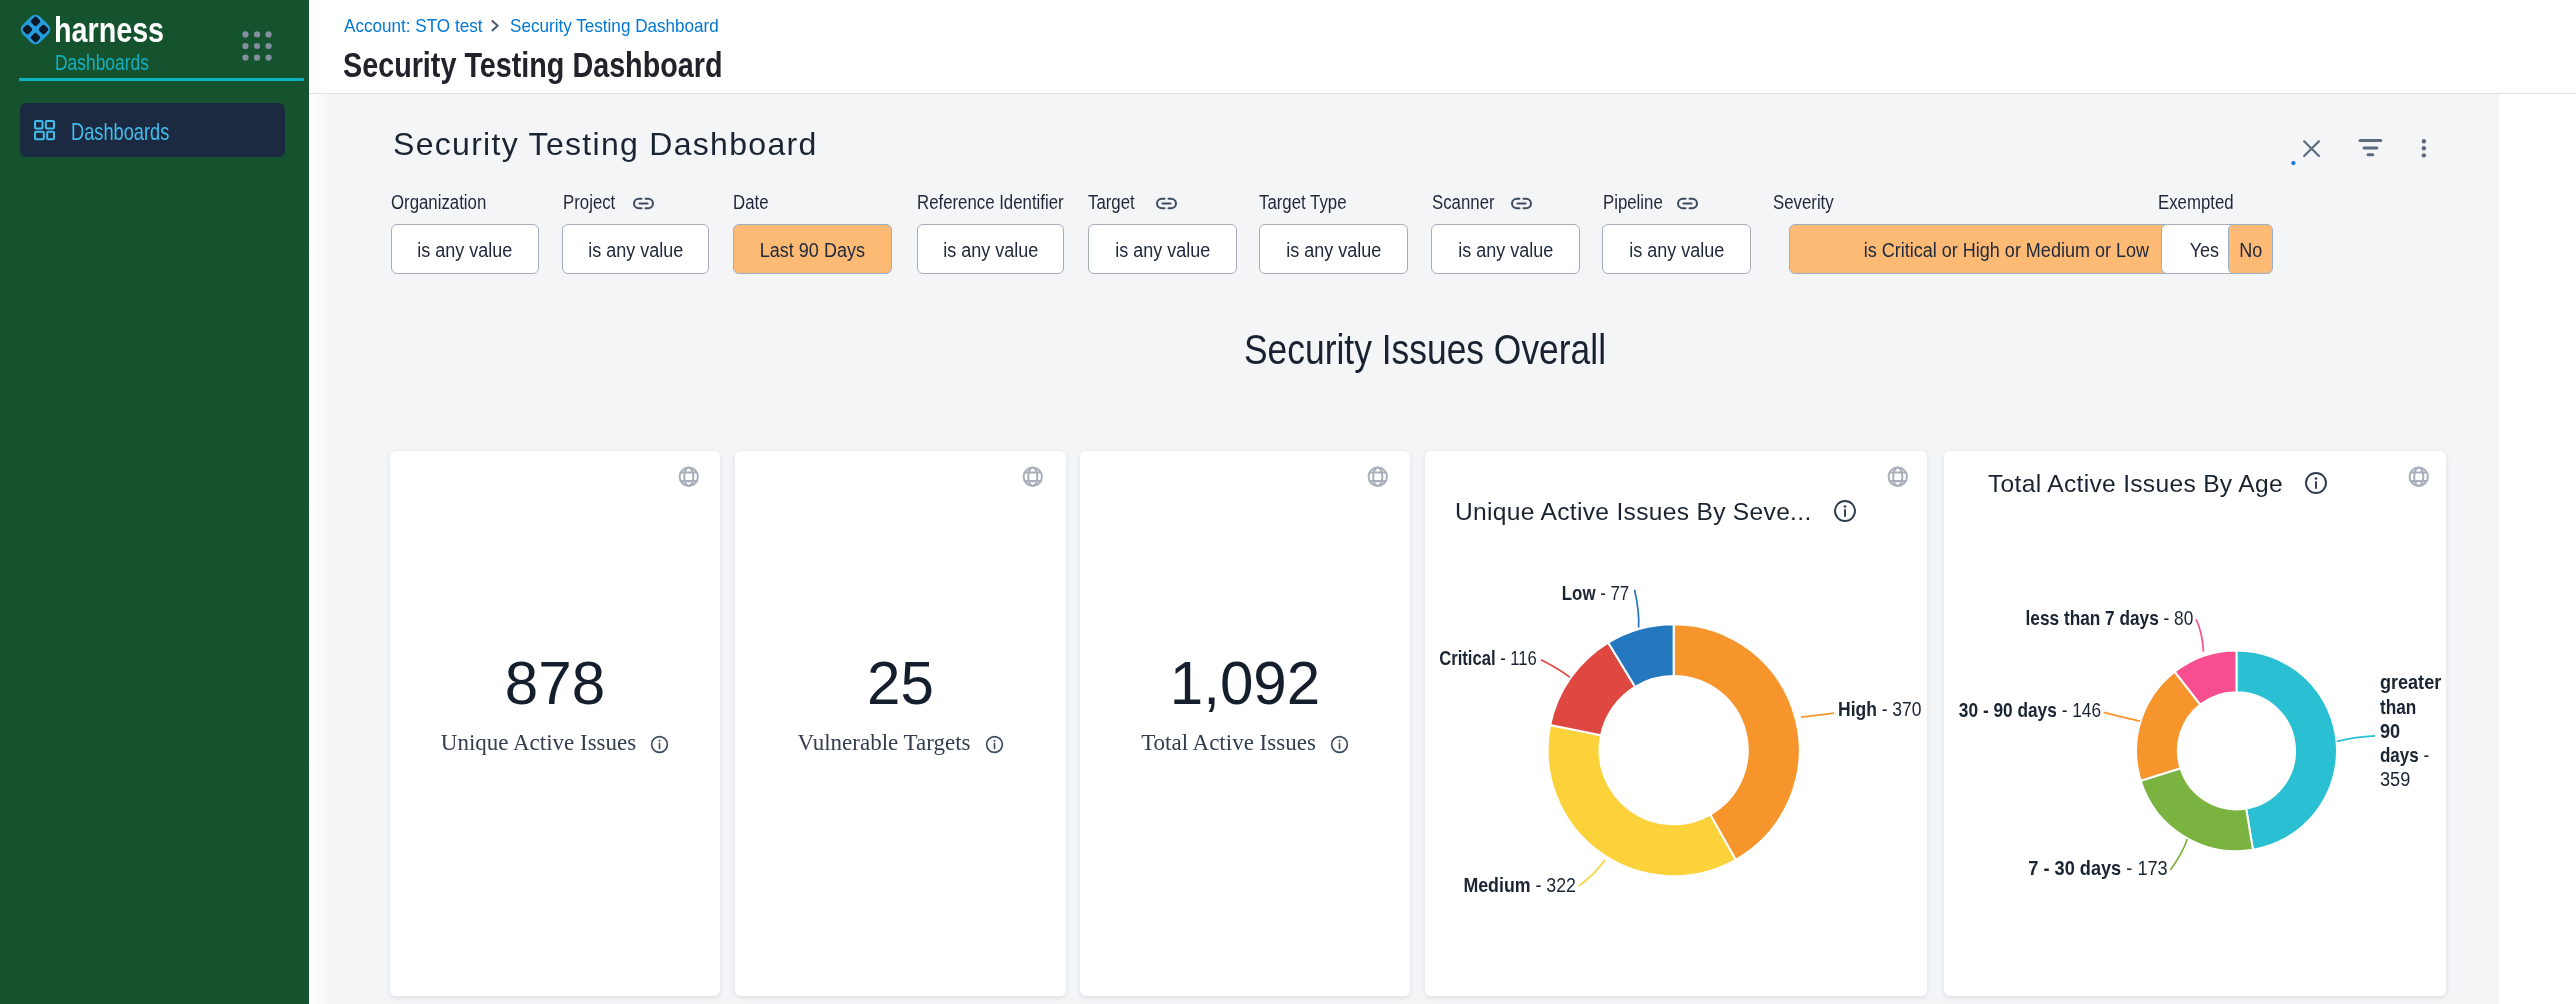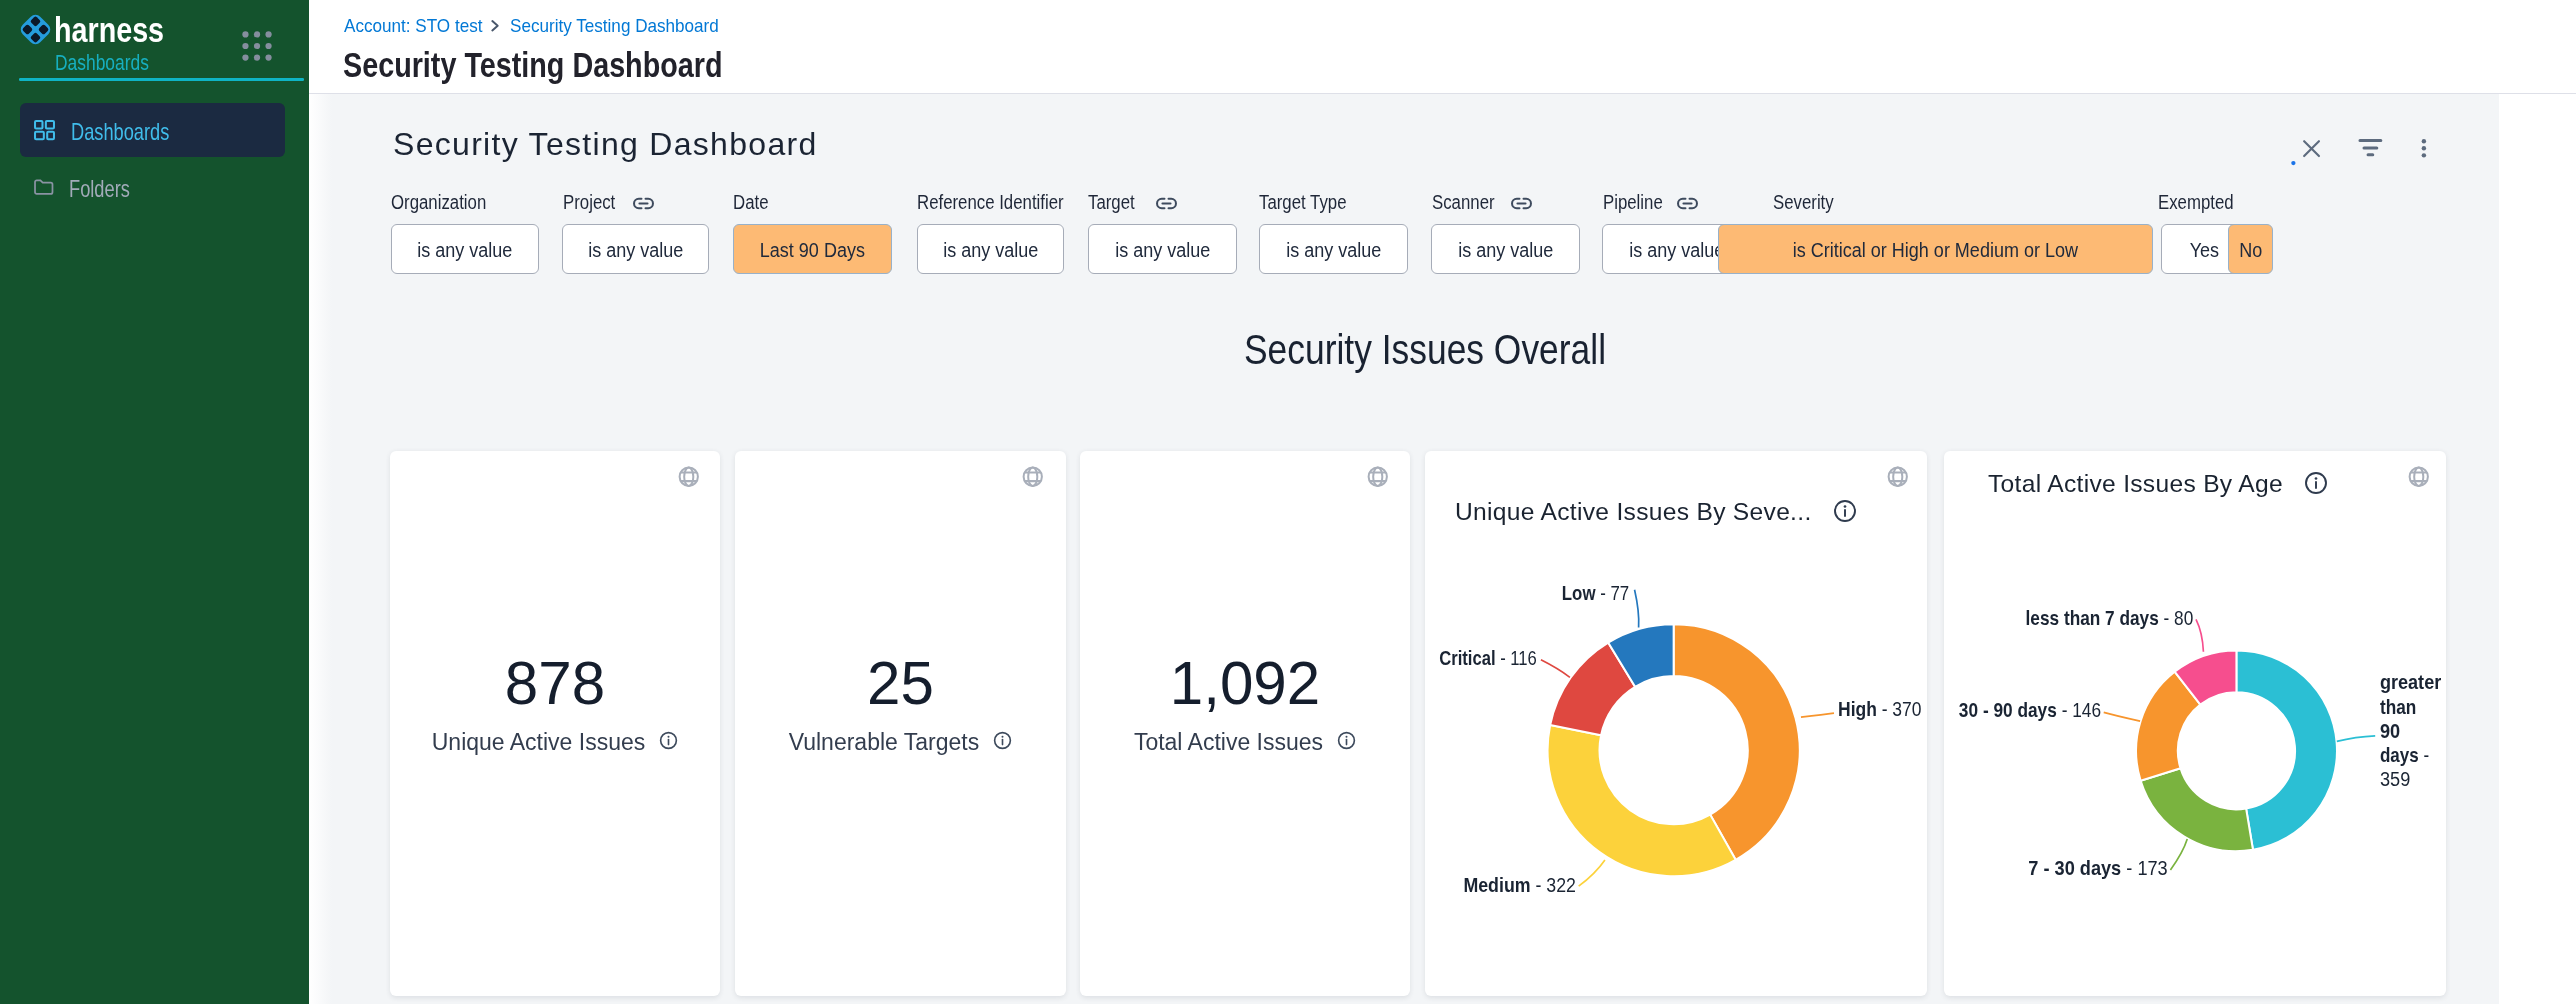--- a/index.html
+++ b/index.html
@@ -77,12 +77,6 @@
       <rect x="21" y="19" width="10" height="11" rx="1.5"></rect>
     </svg>
     <span>Dashboards</span>
-    </div>
-  <div class="nav plain">
-    <svg width="21.5" height="21.5" viewBox="0 0 32 32" fill="none" stroke="#8A93A3" stroke-width="2.6">
-      <path d="M3 9 a2.5 2.5 0 0 1 2.5 -2.5 H11 L14.5 10 H26.5 a2.5 2.5 0 0 1 2.5 2.5 V24 a2.5 2.5 0 0 1 -2.5 2.5 H5.5 A2.5 2.5 0 0 1 3 24 Z"></path>
-    </svg>
-    <span>Folders</span>
     </div>
 </div>
 <div id="header">

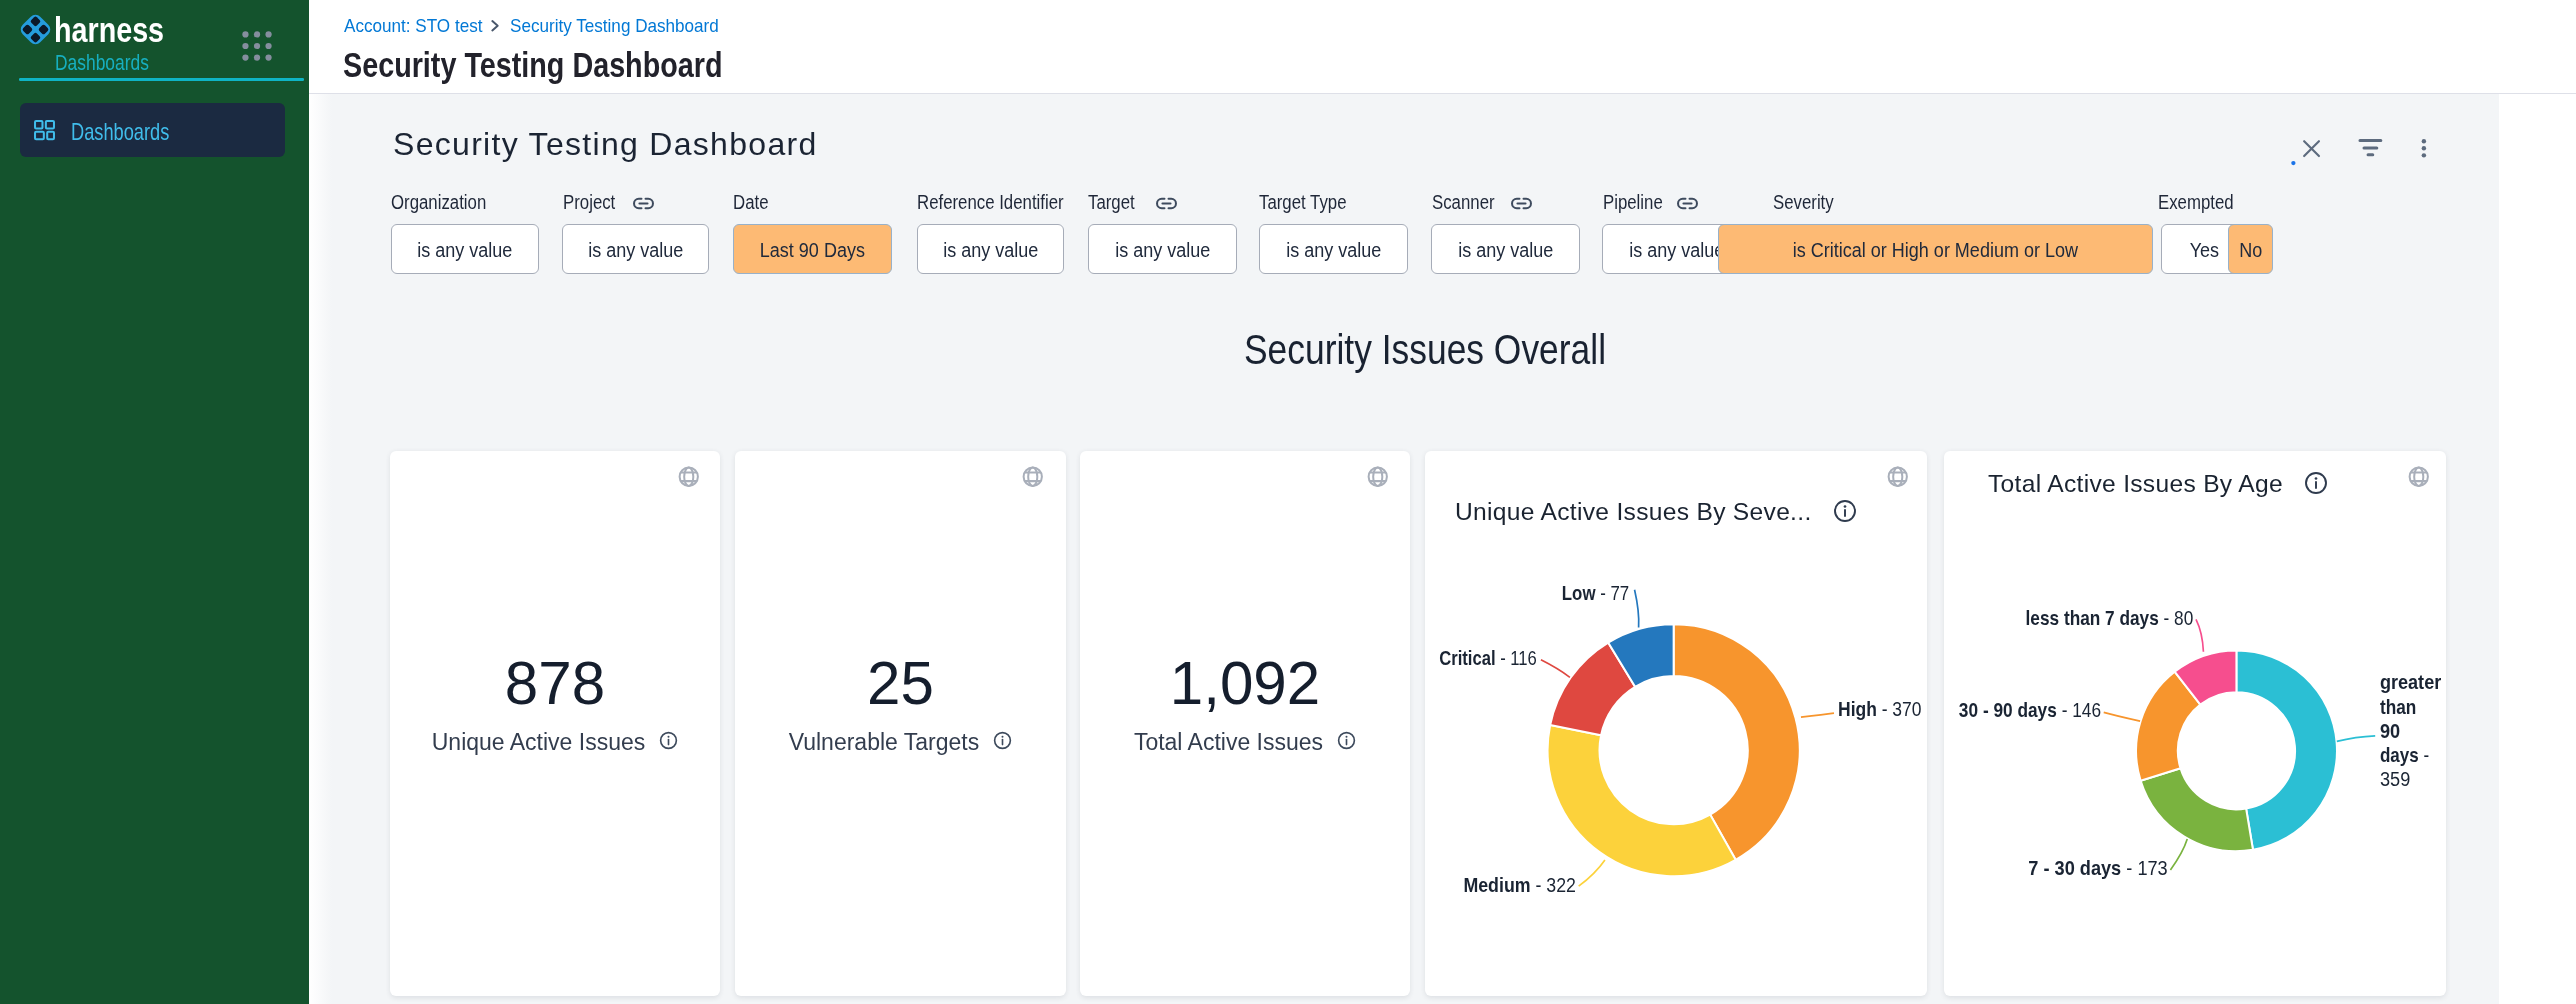--- a/index.html
+++ b/index.html
@@ -166,7 +166,7 @@
 <div class="fbtn" style="left:1602px; width:149px;">
     <span>is any value</span>
   </div>
-<div class="fbtn blue" style="left:1718px; width:435px;">
+<div class="fbtn blue" style="left:1789px; width:435px;">
     <span>is Critical or High or Medium or Low</span>
   </div>
 <div class="fbtn" style="left:2161px; width:87px;text-align:right;">

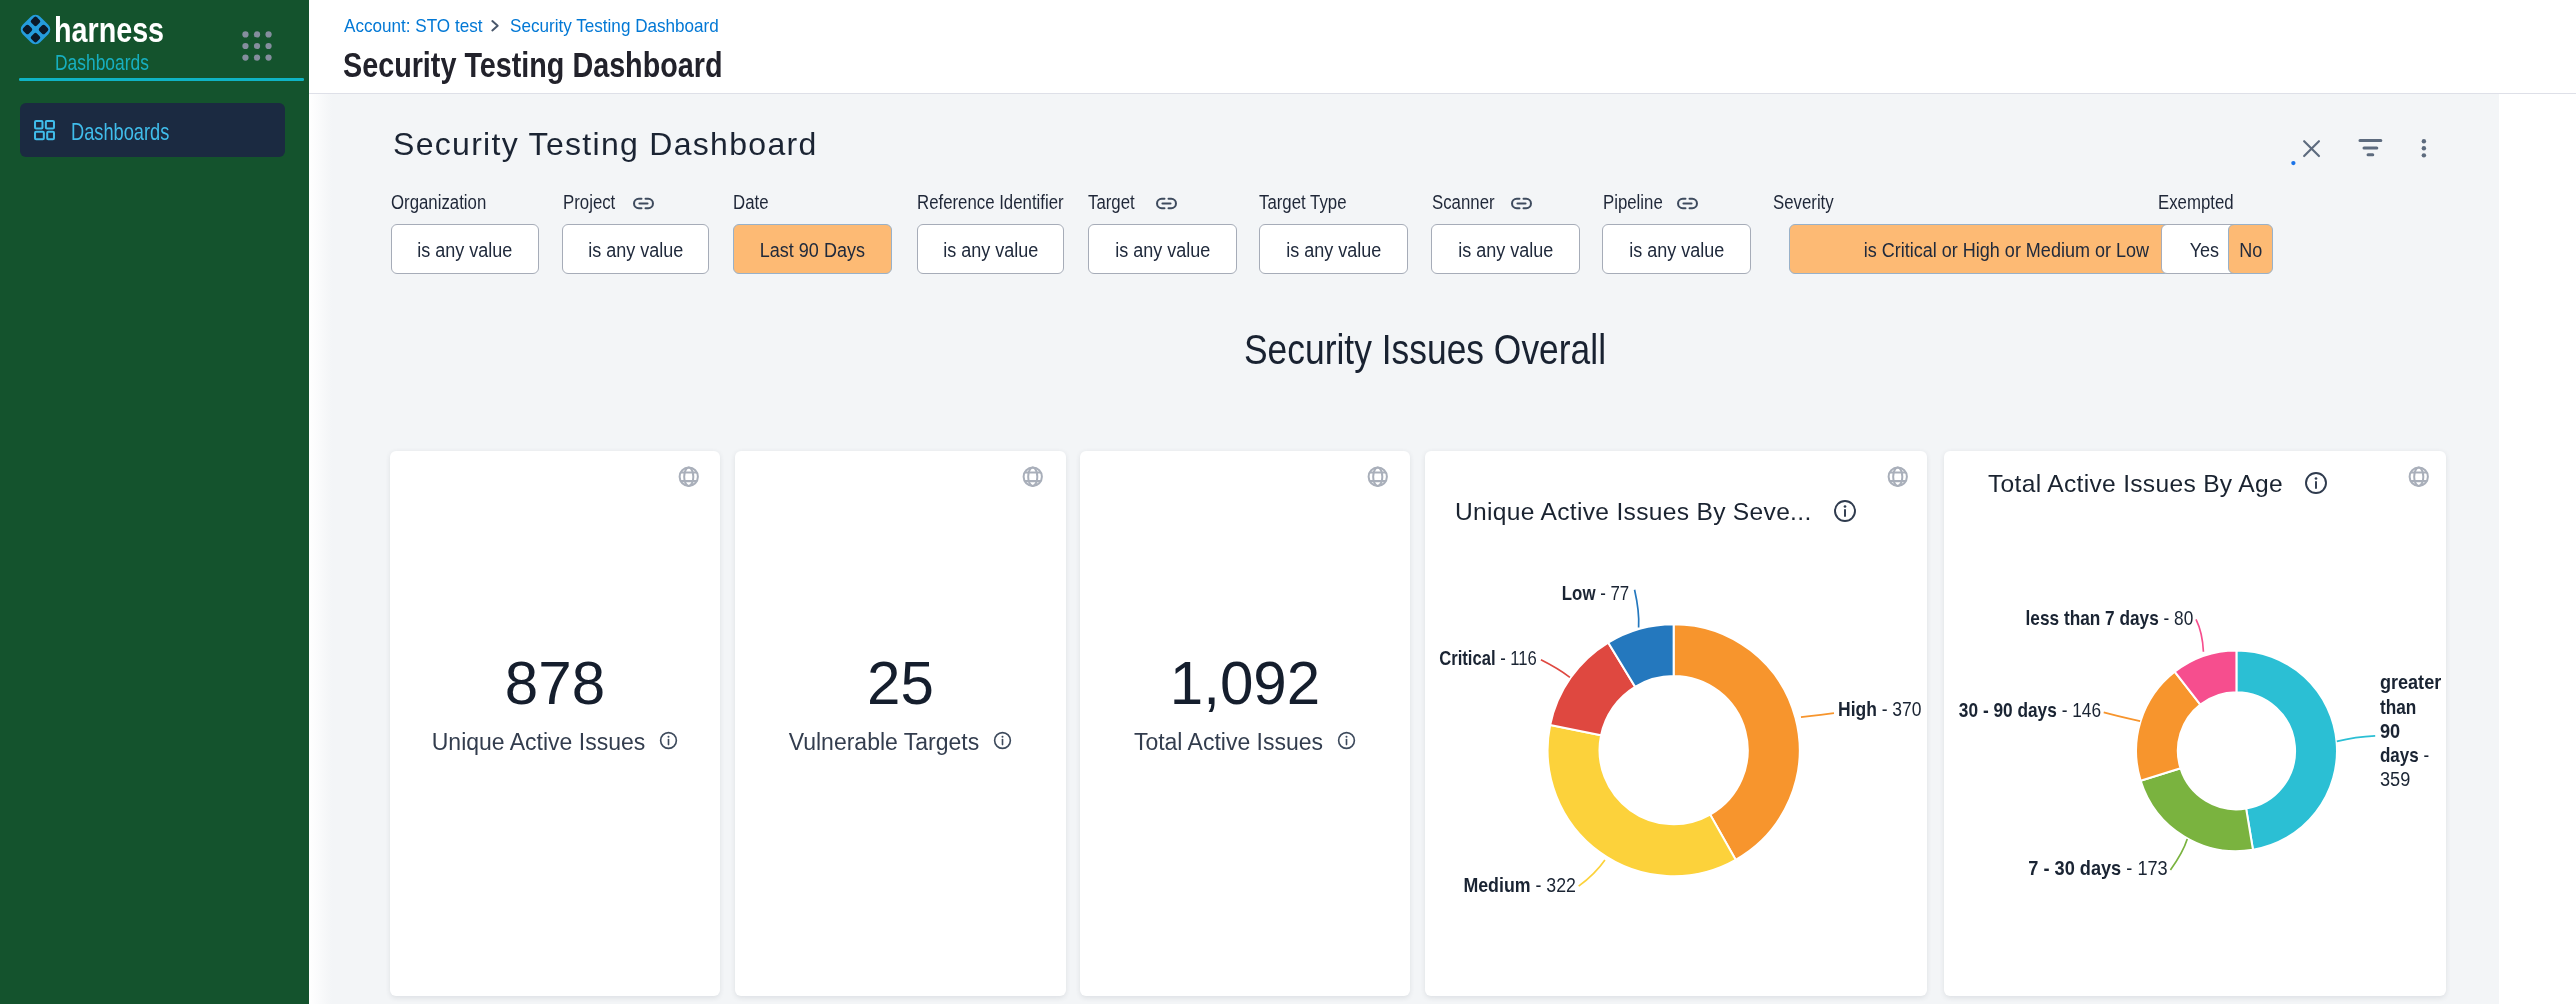--- a/index.html
+++ b/index.html
@@ -40,7 +40,7 @@
 .biglabel { position:absolute; top:731px; font-size:23px; color:#333D4E; line-height:1; }
 .ctitle { position:absolute; top:471px; font-size:24.6px; color:#1A2330; white-space:nowrap; line-height:1; letter-spacing:0.3px; }
 .globeic { width:21.5px; height:21.5px; }
-.biglabel { display:flex; justify-content:center; align-items:flex-start; gap:14px; }
+.biglabel { display:flex; justify-content:center; align-items:flex-end; gap:14px;font-family:Liberation Serif, serif; }
 </style>
 </head>
 <body>

